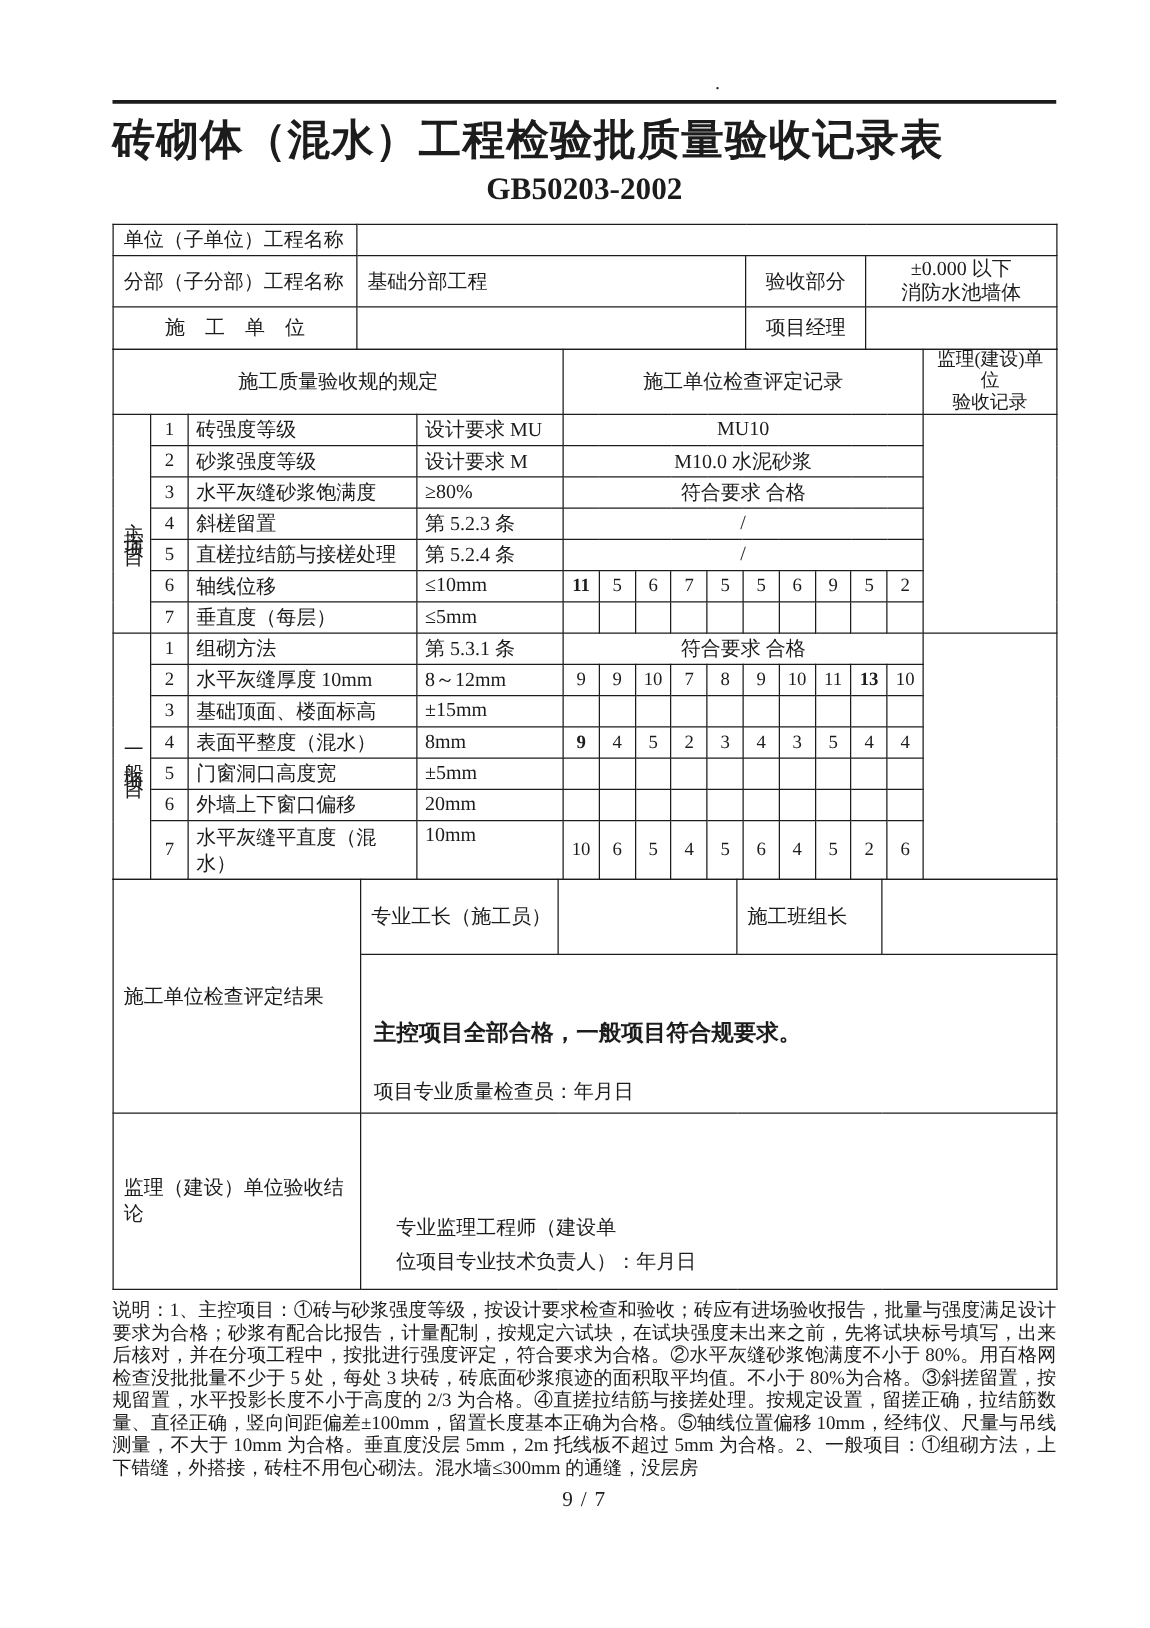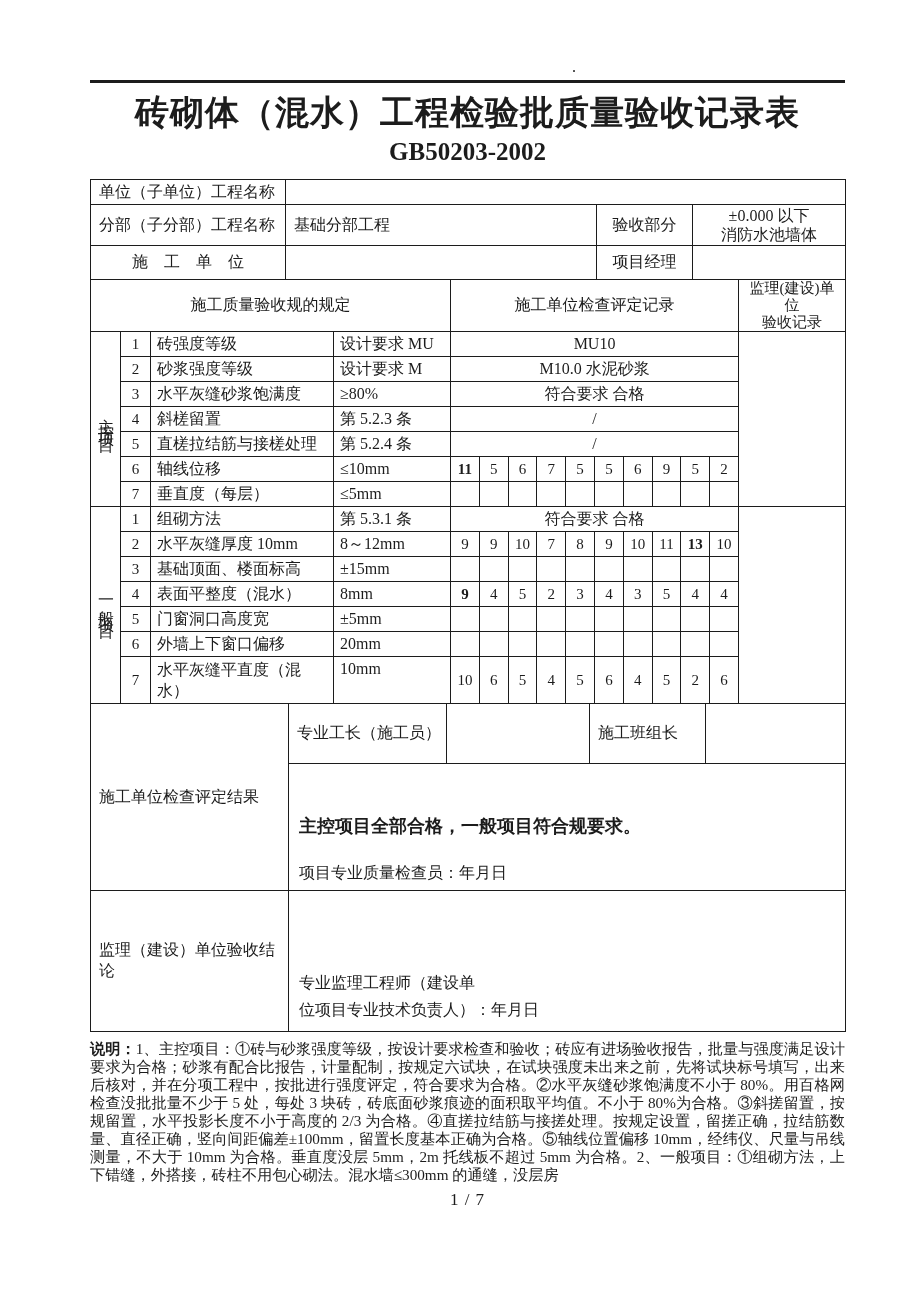--- a/index.html
+++ b/index.html
@@ -12,7 +12,7 @@
   .sheet{position:relative;box-sizing:border-box;padding:80px 75px 0 90px;}
   .stray-dot{position:absolute;left:572px;top:58px;font-size:16px;}
   .rule{height:3px;background:#1c1c1c;}
-  .title{margin:10px 0 0;text-align:center;font-size:34px;font-weight:700;letter-spacing:1px;line-height:1.15;}
+  .title{margin:10px 0 0;font-size:34px;font-weight:700;letter-spacing:1px;line-height:1.15;}
   .subtitle{text-align:center;font-size:25px;font-weight:700;margin-top:6px;}
   .doc-no{margin-top:24px;display:flex;justify-content:flex-end;align-items:center;gap:3px;font-size:17px;}
   .doc-box{display:inline-block;width:17px;height:20px;border:1px solid #1c1c1c;text-align:center;line-height:20px;font-size:15px;}

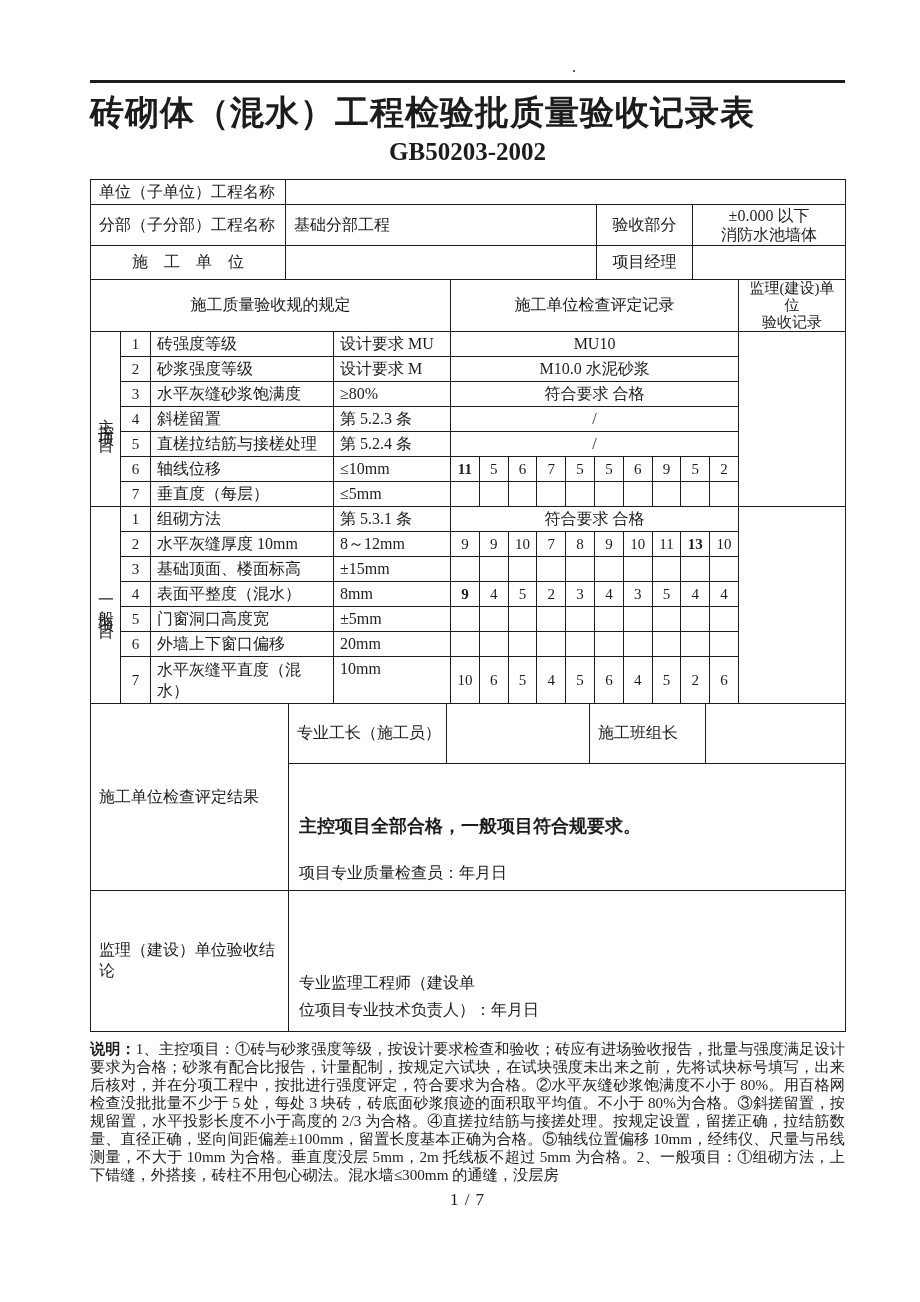--- a/index.html
+++ b/index.html
@@ -56,7 +56,7 @@
   .sup-row{height:140px;padding-left:40px;}
   .sup-cell{padding:0;}
   .sup-body{position:relative;height:140px;}
-  .signer{position:absolute;bottom:8px;left:10px;font-size:16px;line-height:27px;white-space:pre-line;}
+  .signer{position:absolute;bottom:8px;left:28px;font-size:16px;line-height:27px;white-space:pre-line;}
 
   .notes{margin-top:8px;font-size:15.2px;line-height:18px;text-align:justify;}
   .notes .prefix{font-weight:700;}

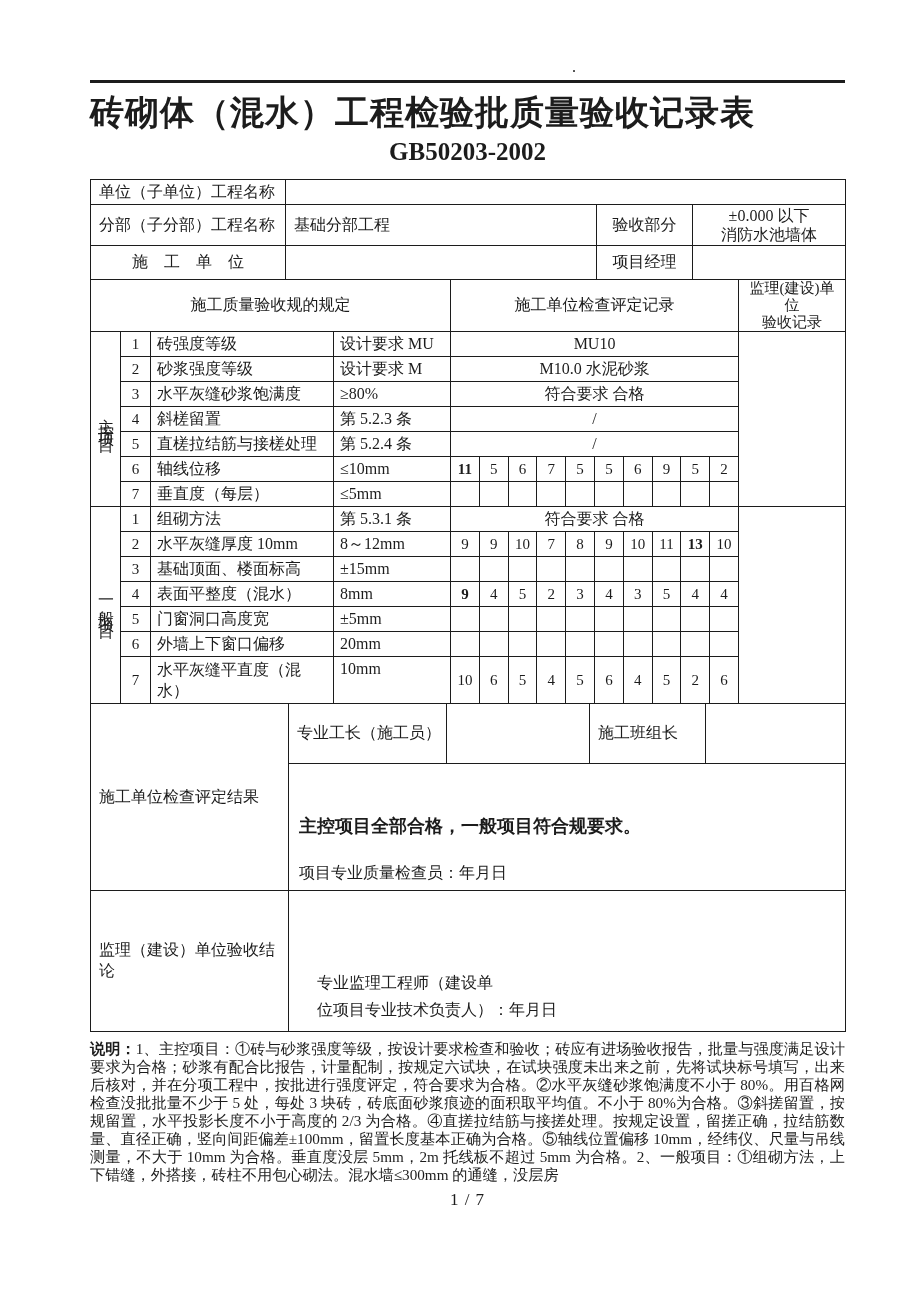--- a/index.html
+++ b/index.html
@@ -59,7 +59,7 @@
   .signer{position:absolute;bottom:8px;left:28px;font-size:16px;line-height:27px;white-space:pre-line;}
 
   .notes{margin-top:8px;font-size:15.2px;line-height:18px;text-align:justify;}
-  .notes .prefix{font-weight:700;}
+  .notes .prefix{font-weight:400;}
   .page-ind{text-align:center;margin-top:6px;font-size:17px;letter-spacing:1px;}
 </style>
 </head>

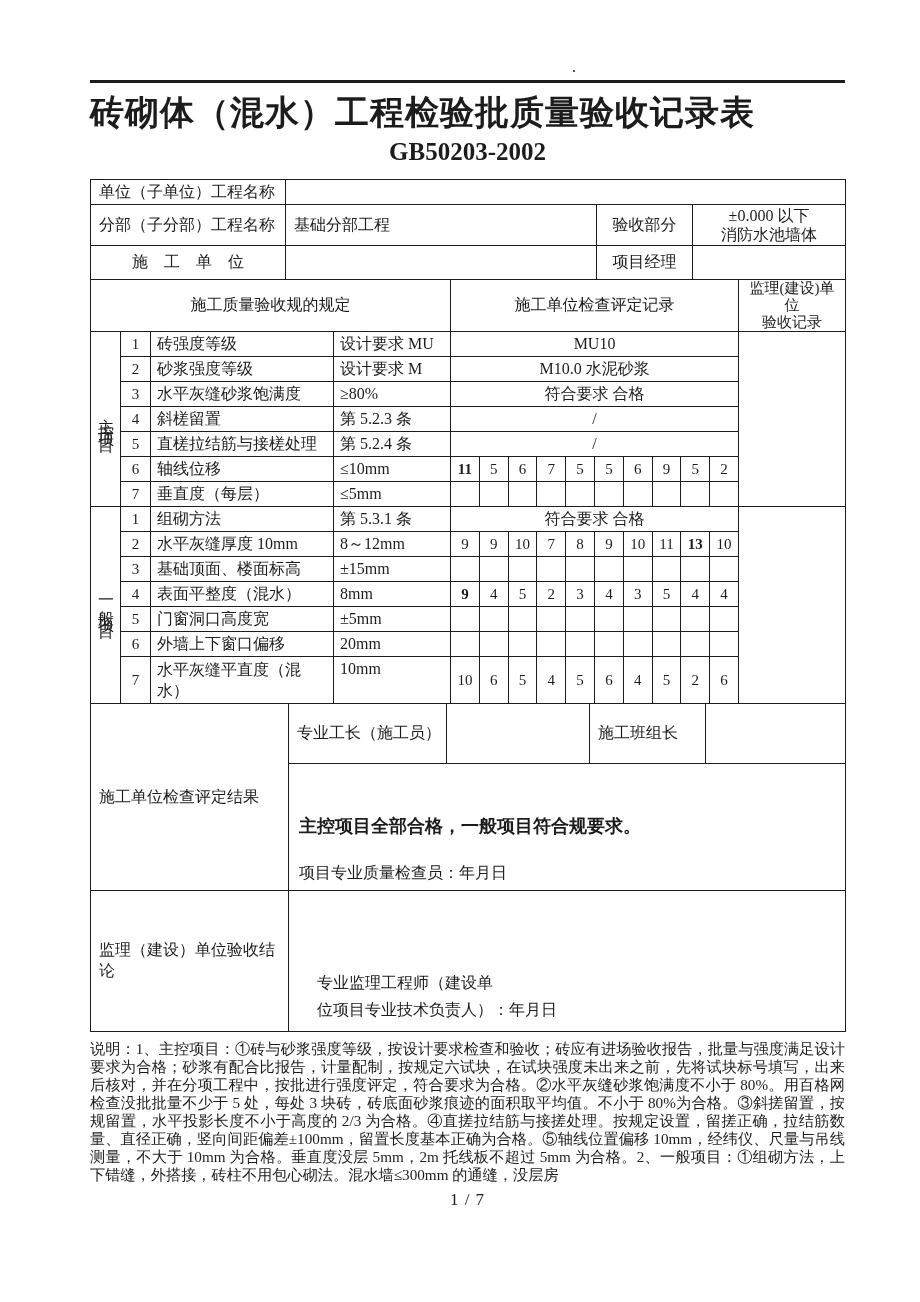--- a/index.html
+++ b/index.html
@@ -329,7 +329,7 @@
     <span class="prefix">说明：</span><span>1、主控项目：①砖与砂浆强度等级，按设计要求检查和验收；砖应有进场验收报告，批量与强度满足设计要求为合格；砂浆有配合比报告，计量配制，按规定六试块，在试块强度未出来之前，先将试块标号填写，出来后核对，并在分项工程中，按批进行强度评定，符合要求为合格。②水平灰缝砂浆饱满度不小于 80%。用百格网检查没批批量不少于 5 处，每处 3 块砖，砖底面砂浆痕迹的面积取平均值。不小于 80%为合格。③斜搓留置，按规留置，水平投影长度不小于高度的 2/3 为合格。④直搓拉结筋与接搓处理。按规定设置，留搓正确，拉结筋数量、直径正确，竖向间距偏差±100mm，留置长度基本正确为合格。⑤轴线位置偏移 10mm，经纬仪、尺量与吊线测量，不大于 10mm 为合格。垂直度没层 5mm，2m 托线板不超过 5mm 为合格。2、一般项目：①组砌方法，上下错缝，外搭接，砖柱不用包心砌法。混水墙≤300mm 的通缝，没层房</span>
   </div>
 
-  <div class="page-ind">1 / 7</div>
+  <div class="page-ind">9 / 7</div>
 </div>
 
 </body></html>

